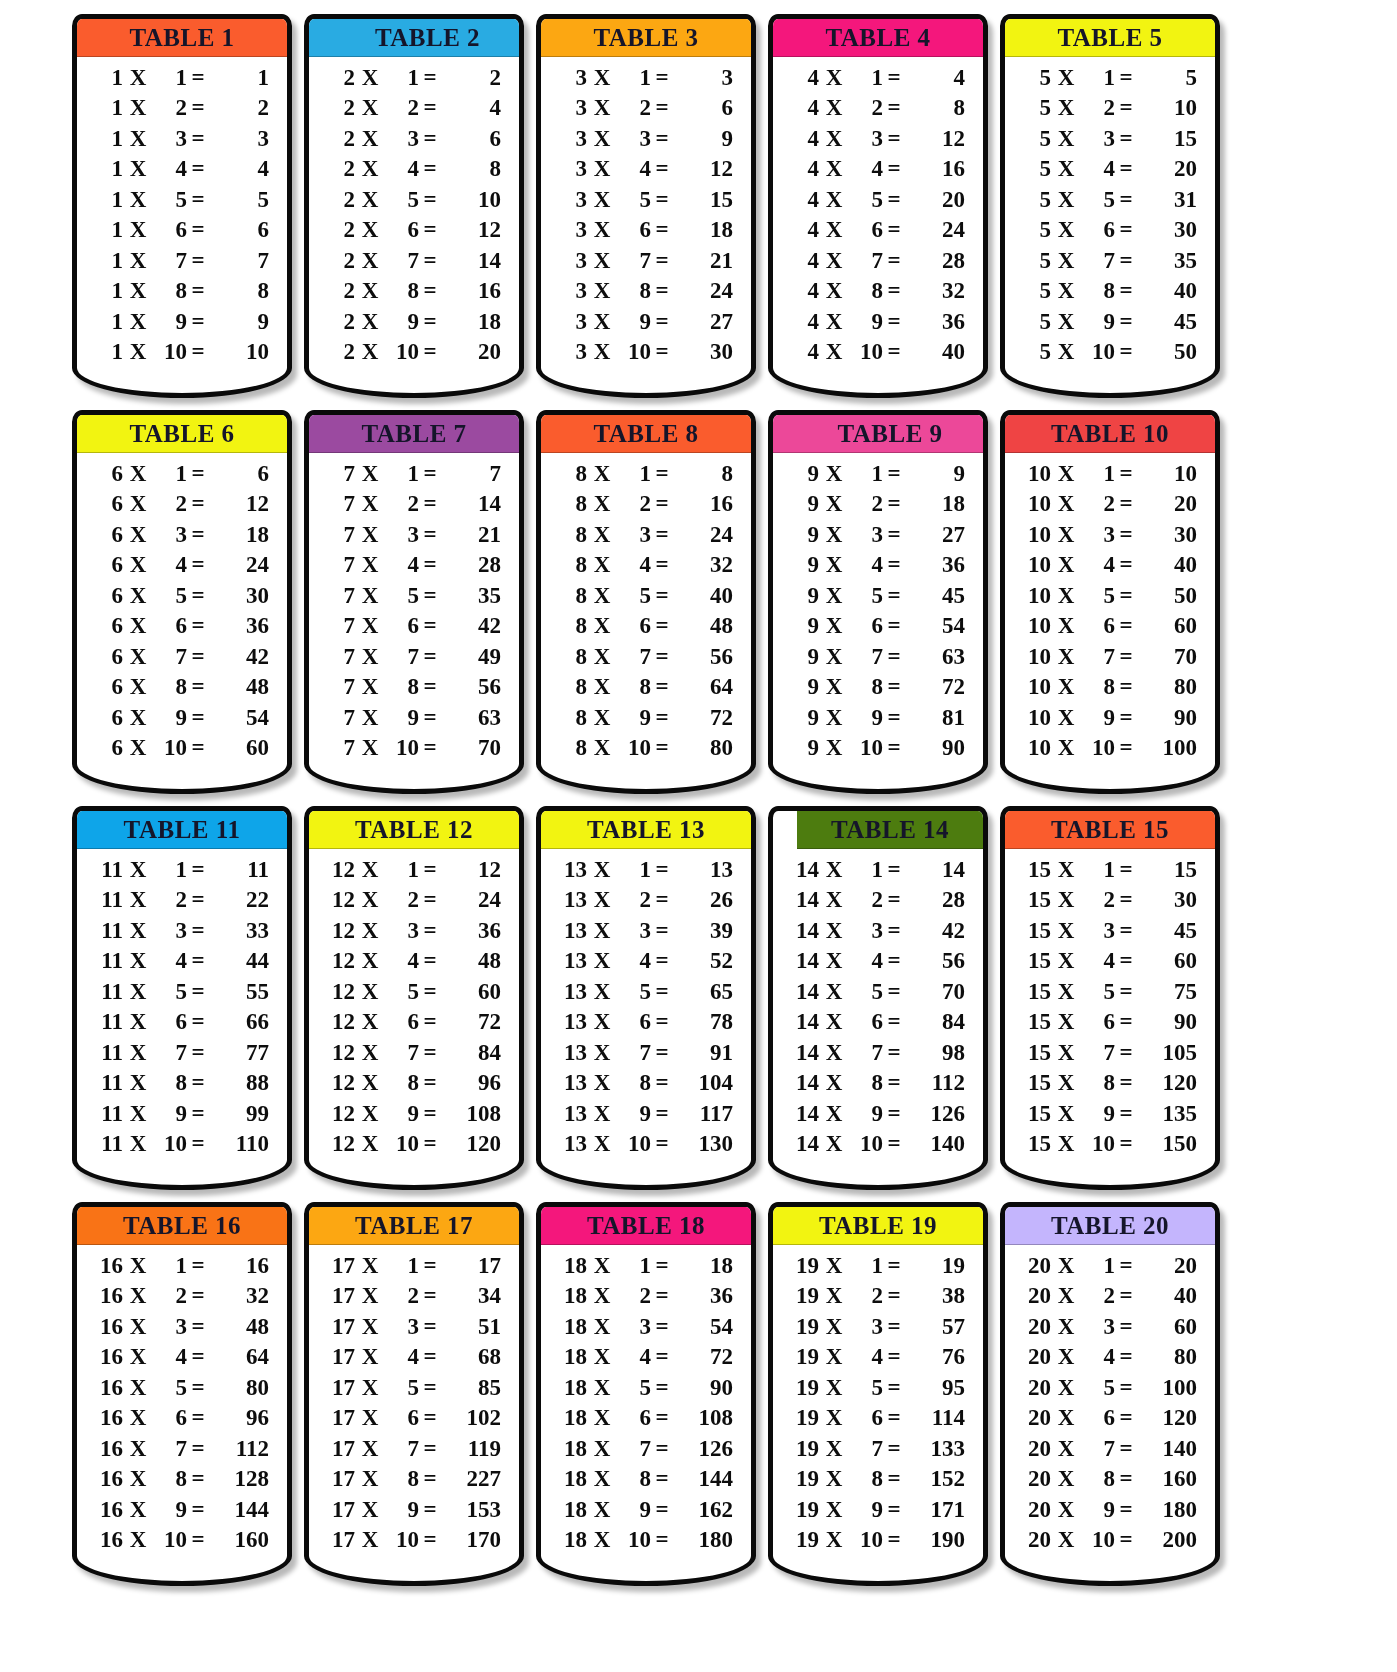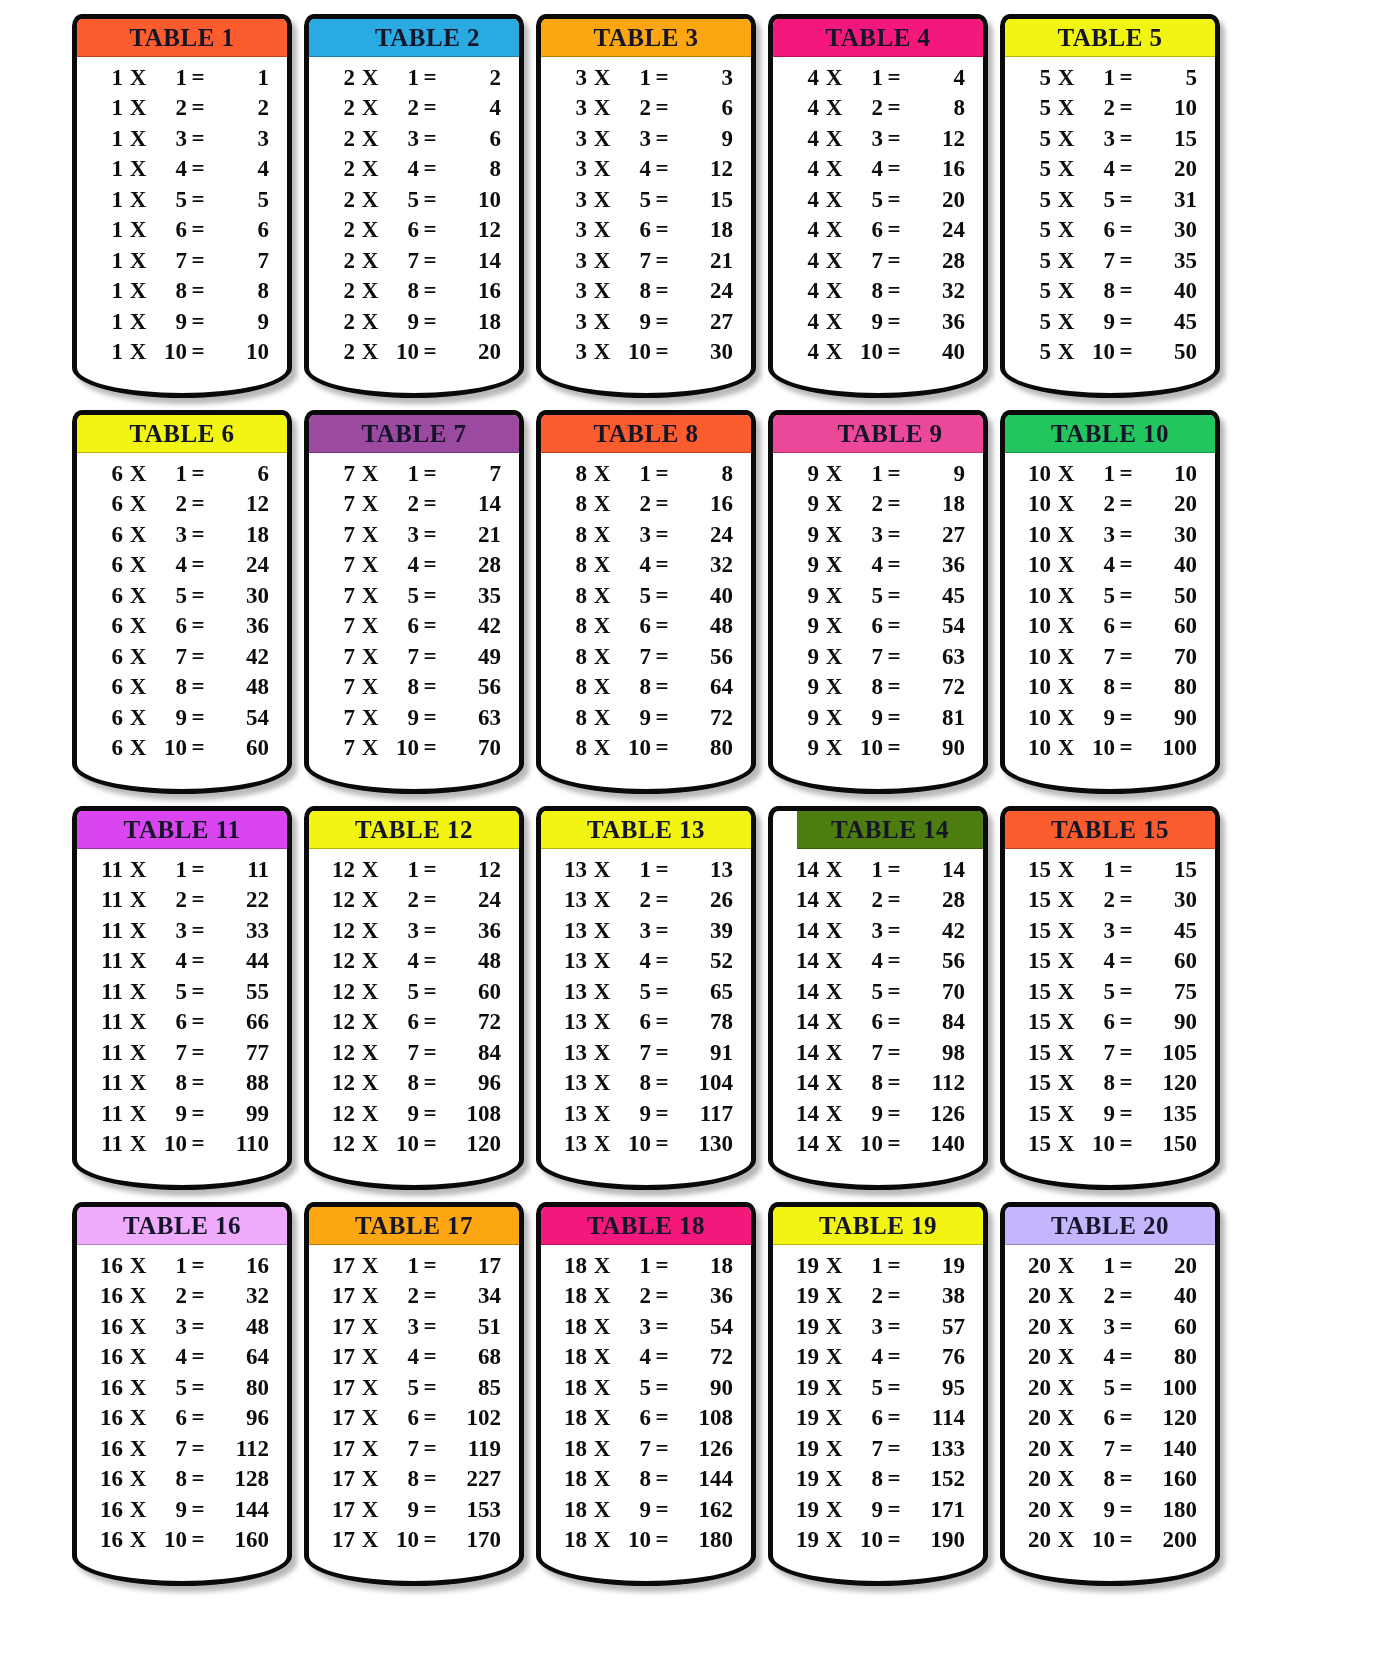--- a/index.html
+++ b/index.html
@@ -226,7 +226,7 @@
         </div>
       </div>
       <div class="card">
-        <div class="card-header" style="background: #22c55e;">
+        <div class="card-header" style="background: #ef4444;">
           <span class="card-title">TABLE 10</span>
         </div>
         <div class="card-body">

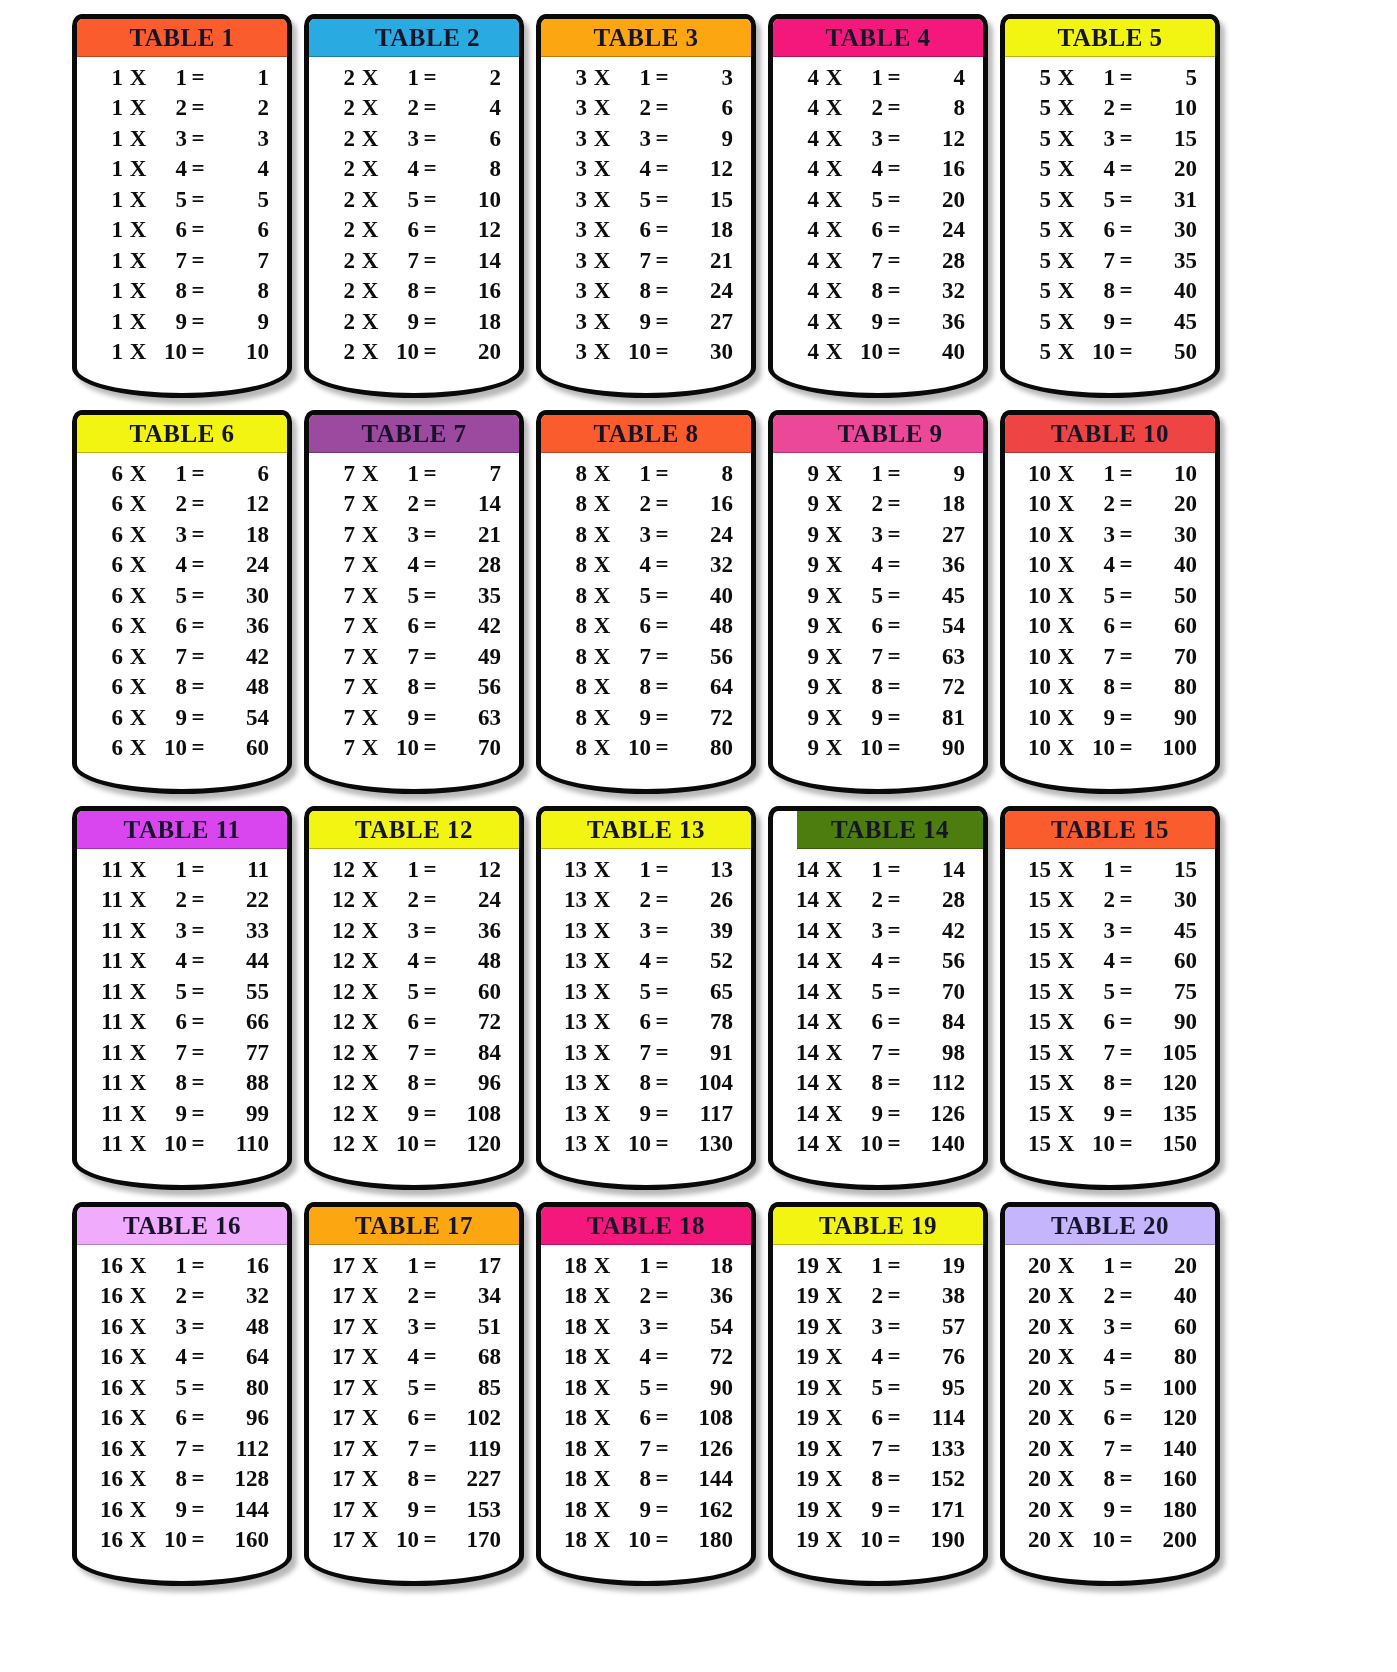--- a/index.html
+++ b/index.html
@@ -243,7 +243,7 @@
         </div>
       </div>
       <div class="card">
-        <div class="card-header" style="background: #d946ef;">
+        <div class="card-header" style="background: #0ea5e9;">
           <span class="card-title">TABLE 11</span>
         </div>
         <div class="card-body">

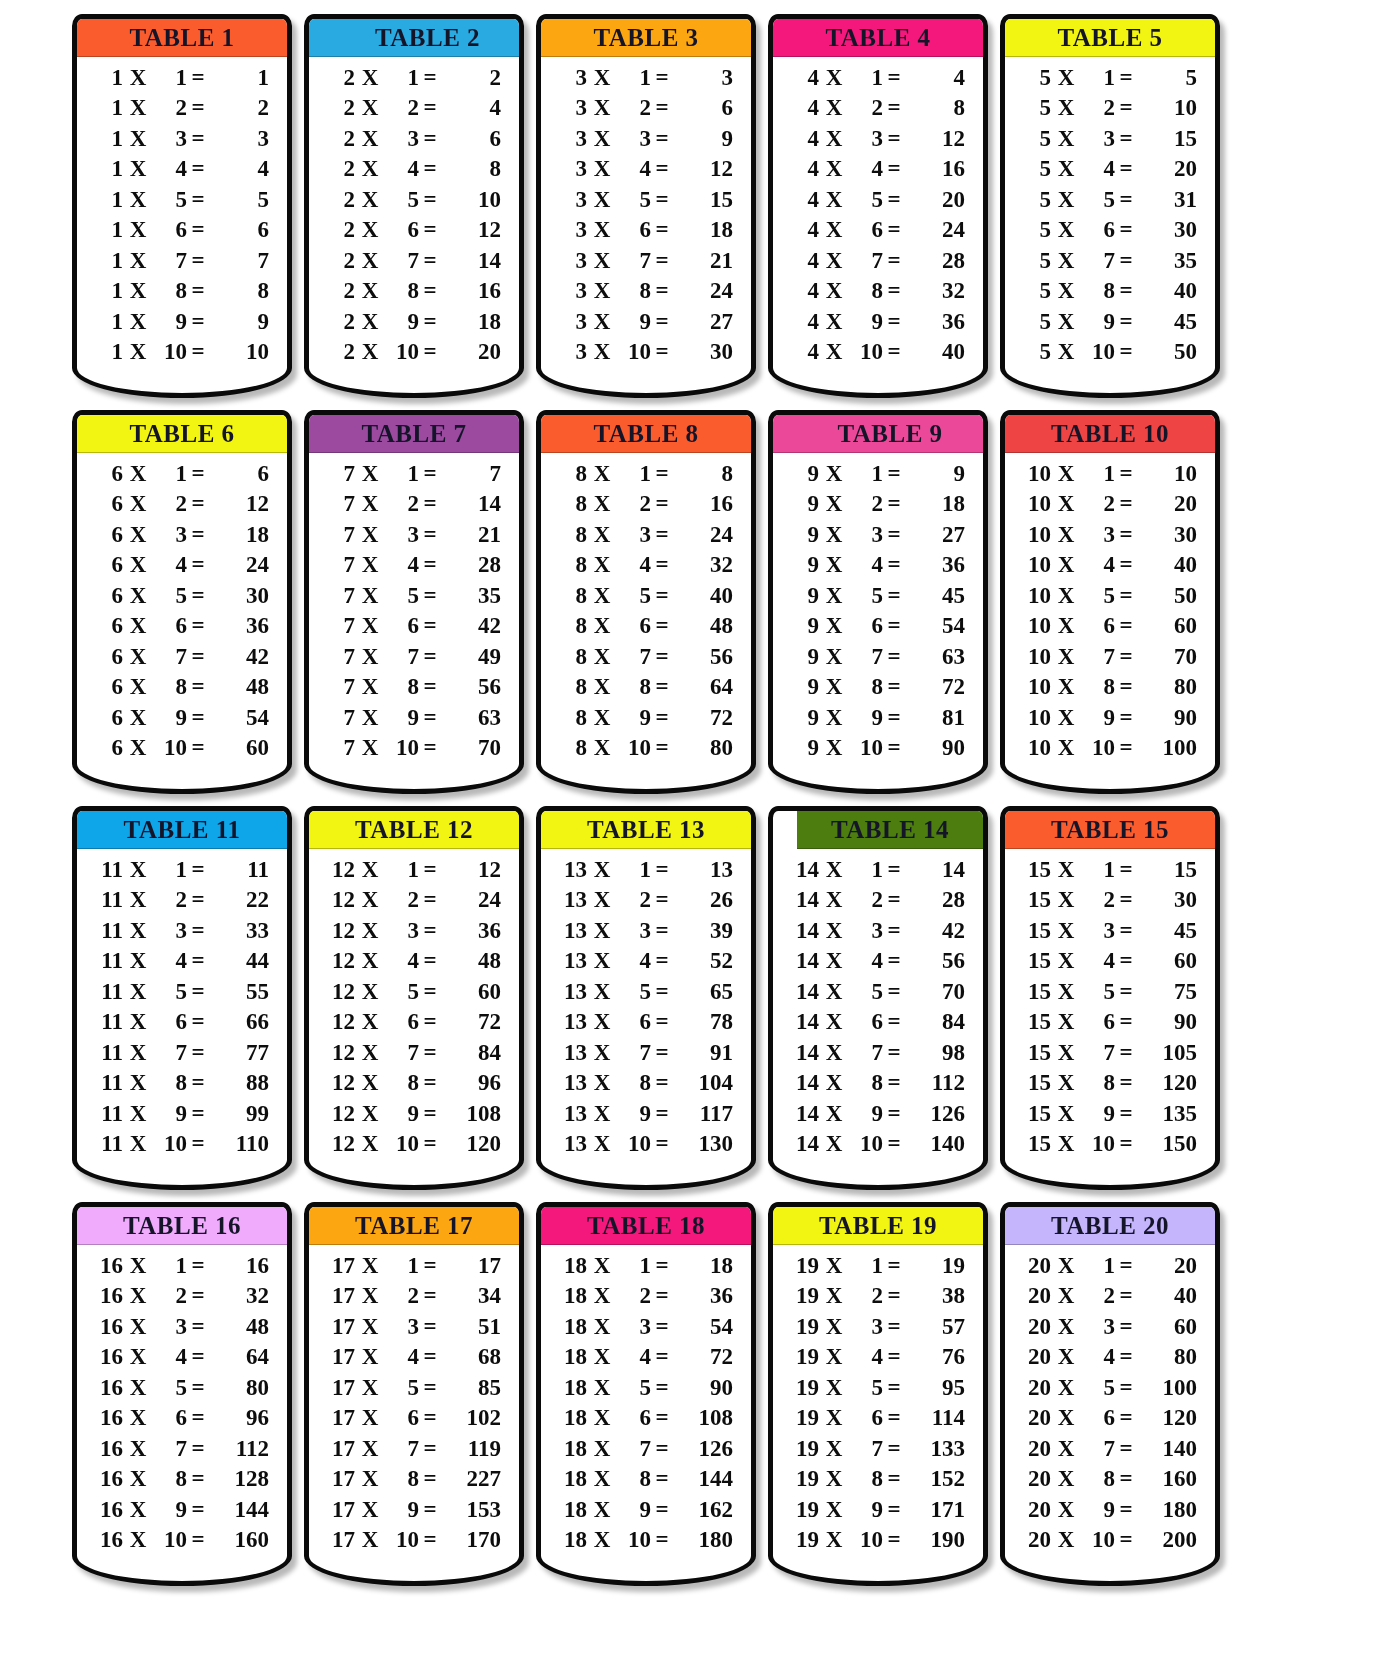--- a/index.html
+++ b/index.html
@@ -328,7 +328,7 @@
         </div>
       </div>
       <div class="card">
-        <div class="card-header" style="background: #f0abfc; align-items: center;">
+        <div class="card-header" style="background: #f97316; align-items: center;">
           <span class="card-title">TABLE 16</span>
         </div>
         <div class="card-body">

